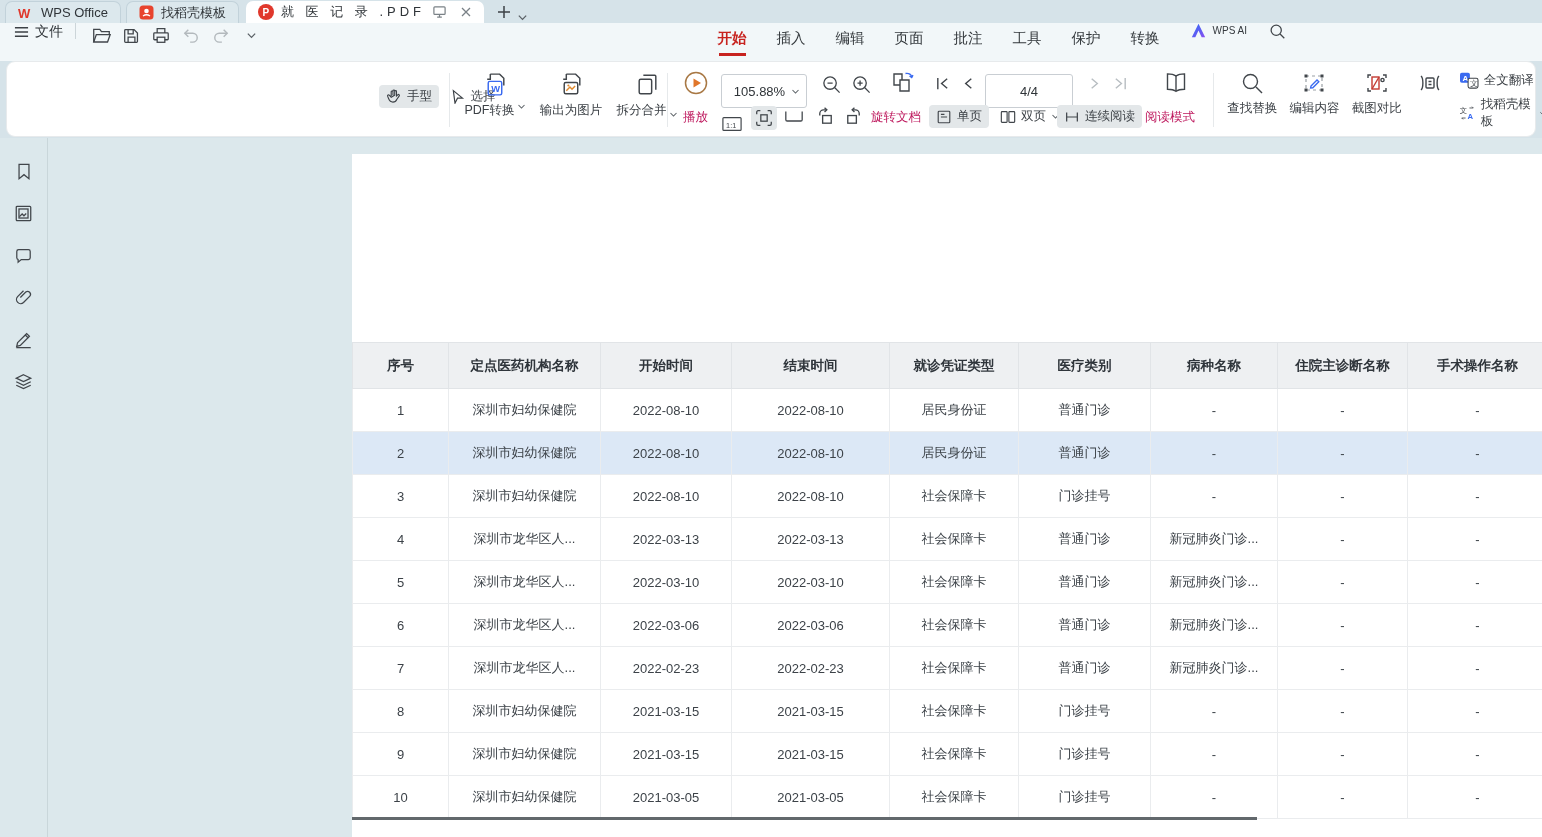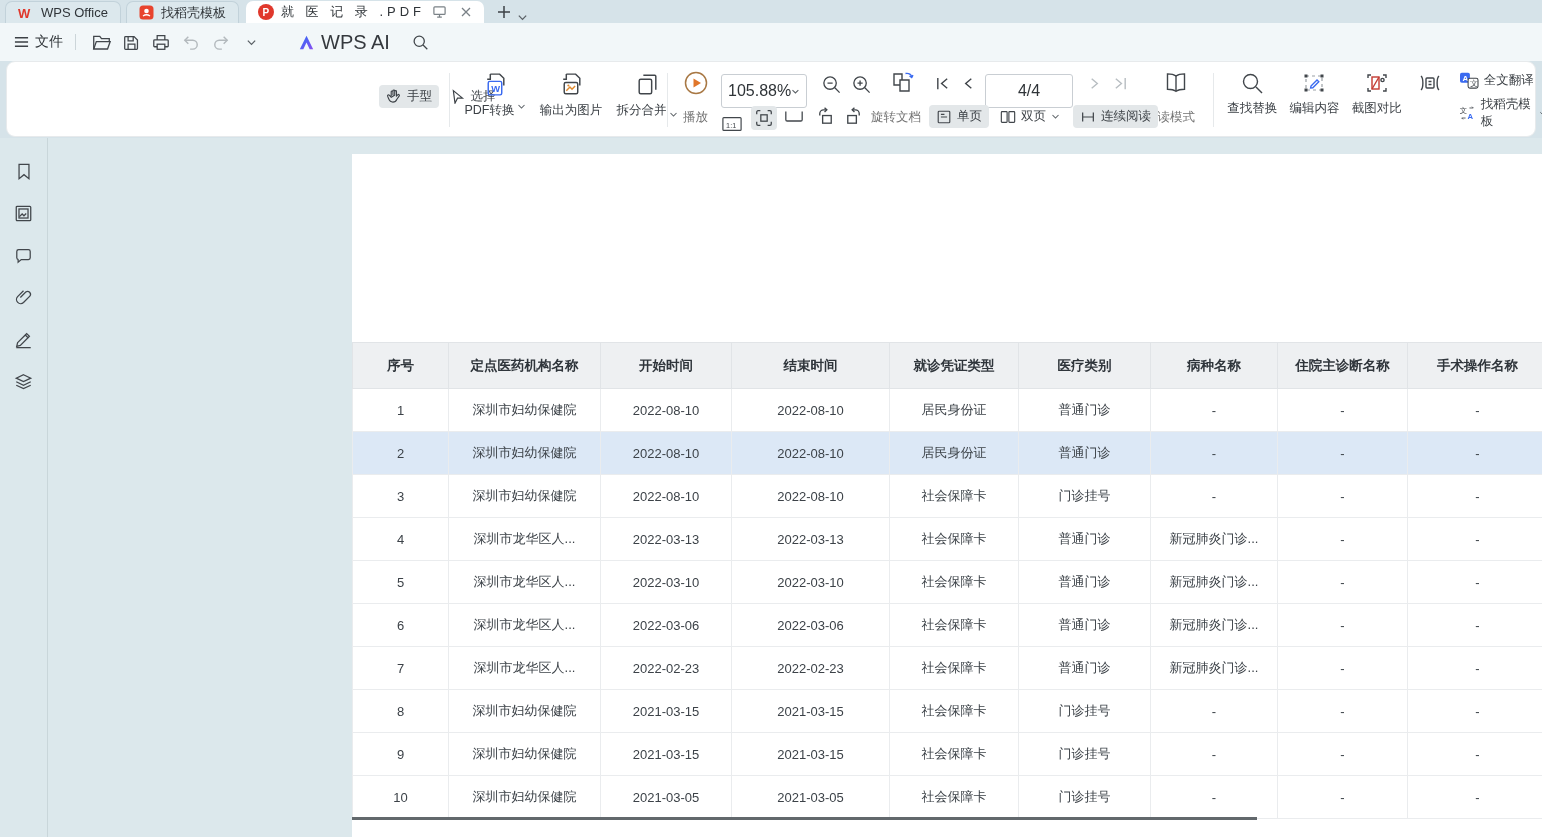--- a/index.html
+++ b/index.html
@@ -18,7 +18,7 @@
   .tab-chev{margin-left:2px;display:inline-flex;}
 
   
-  .menubar{position:absolute;left:0;top:23px;width:100%;height:38px;background:#f2f7f9;display:flex;align-items:center;}
+  .menubar{position:absolute;left:0;top:23px;width:100%;height:38px;background:#f2f7f9;display:flex;align-items:flex-start;}
   .file-btn{display:flex;align-items:center;gap:6px;font-size:14px;color:#2f3438;margin-left:14px;}
   .mb-sep{width:1px;height:16px;background:#ccd5d9;margin:0 12px;}
   .mb-ic{width:26px;height:24px;display:flex;align-items:center;justify-content:center;margin-right:4px;border-radius:4px;}

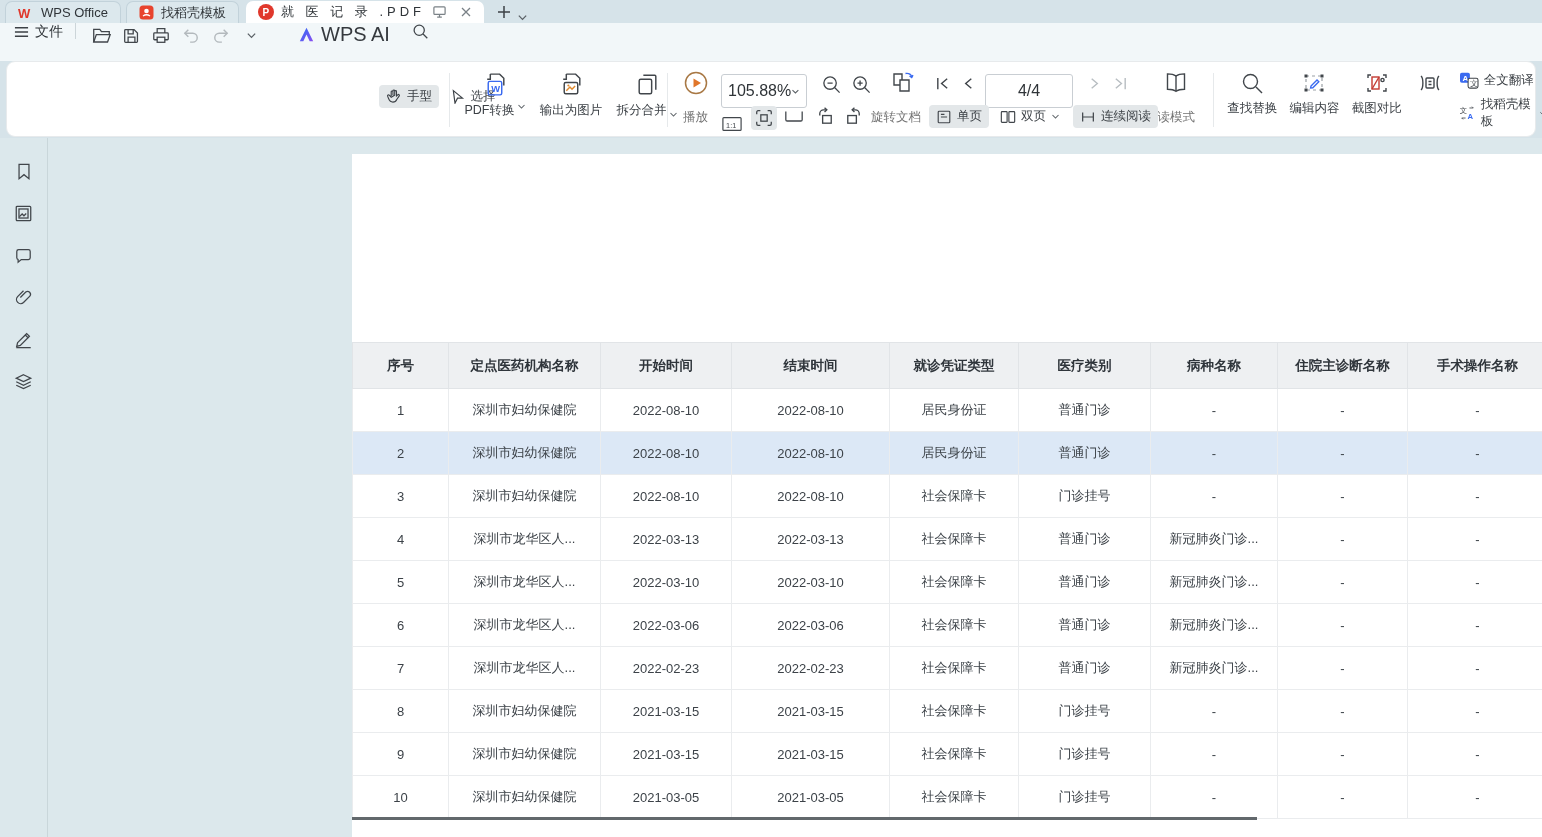--- a/index.html
+++ b/index.html
@@ -148,6 +148,16 @@
       </svg>
   </div>
 
+  <div class="menu-tabs">
+      <span class="menu-tab active">开始</span>
+      <span class="menu-tab">插入</span>
+      <span class="menu-tab">编辑</span>
+      <span class="menu-tab">页面</span>
+      <span class="menu-tab">批注</span>
+      <span class="menu-tab">工具</span>
+      <span class="menu-tab">保护</span>
+      <span class="menu-tab">转换</span>
+    </div>
 
   <div class="ai-group">
     <svg width="17" height="15" viewBox="0 0 20 18">

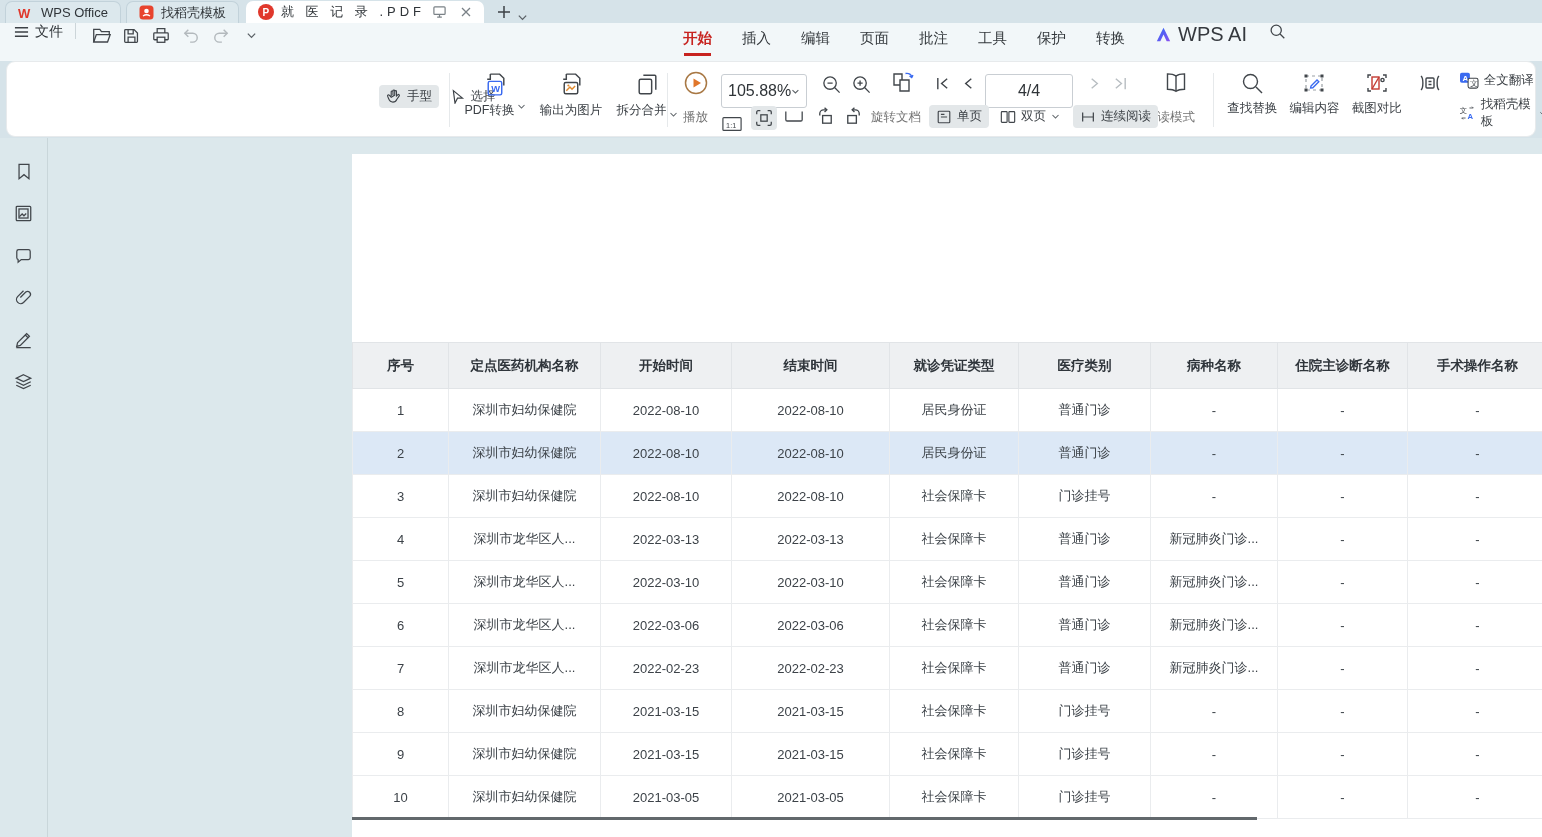--- a/index.html
+++ b/index.html
@@ -26,7 +26,7 @@
   .menu-tab{position:relative;cursor:default;padding:6px 0;}
   .menu-tab.active{color:#c7231f;font-weight:bold;}
   .menu-tab.active::after{content:"";position:absolute;left:1px;right:1px;bottom:-2px;height:3px;background:#c7231f;}
-  .ai-group{display:flex;align-items:center;gap:6px;margin-left:30px;font-size:20px;}
+  .ai-group{display:flex;align-items:center;gap:6px;margin-left:30px;font-size:10px;}
   .menu-search{margin-left:22px;margin-right:256px;display:flex;}
 
   

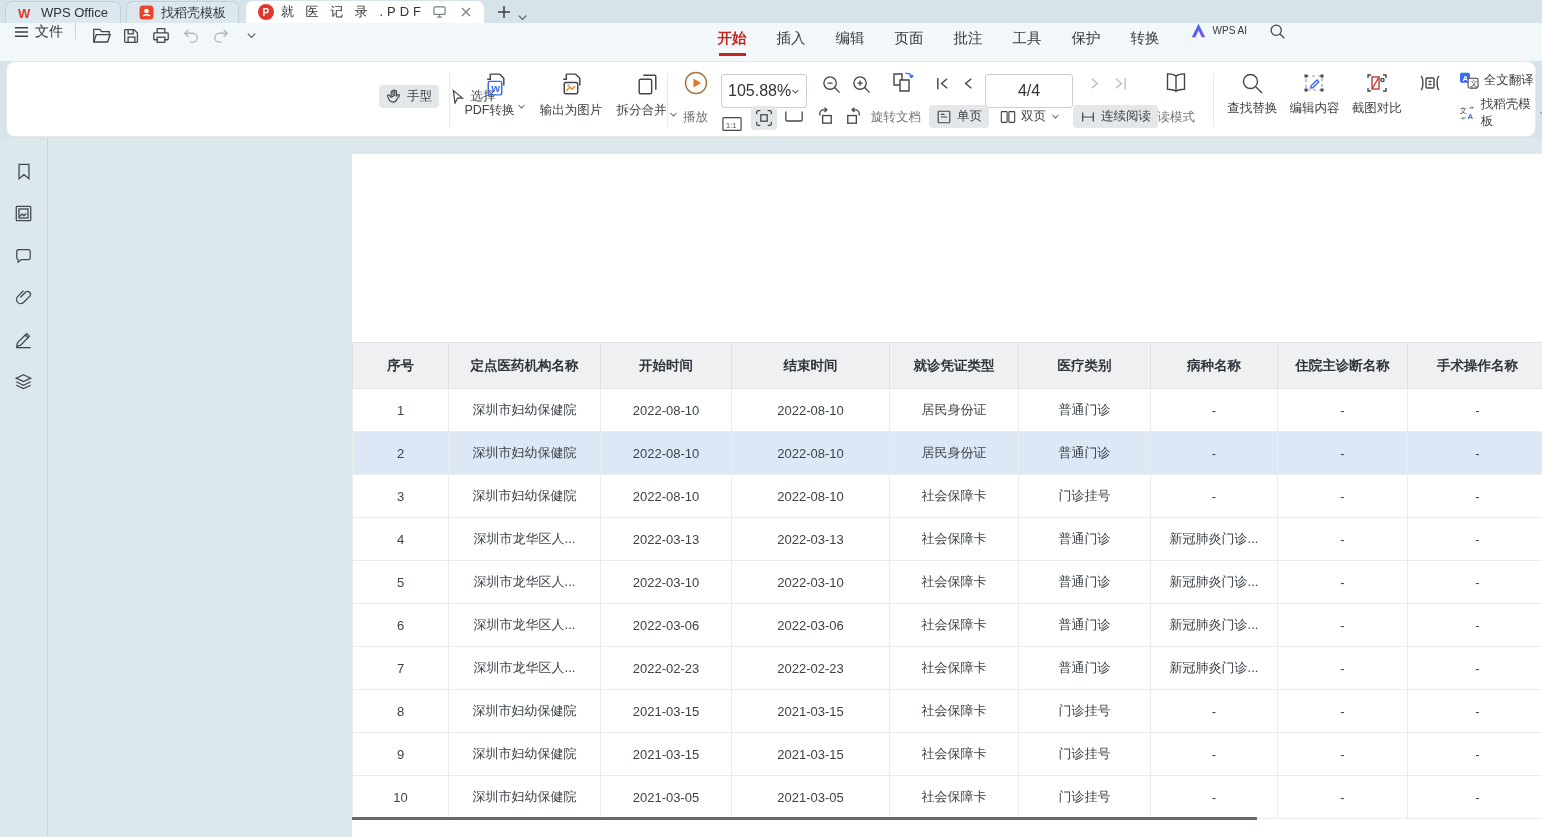--- a/index.html
+++ b/index.html
@@ -36,7 +36,7 @@
   .pillbtn{display:inline-flex;align-items:center;gap:5px;padding:3px 7px;border-radius:4px;font-size:12.5px;color:#3c4146;}
   .selbg{background:#e3e7e9;}
   .bigbtn{width:76px;display:flex;flex-direction:column;align-items:center;gap:4px;font-size:12.5px;color:#3c4146;}
-  .combo{position:absolute;display:flex;align-items:center;justify-content:space-between;height:22px;border:1px solid #c9ced3;border-radius:3px;background:#fff;font-size:16px;color:#2f3438;padding:16px 6px;}
+  .combo{position:absolute;display:flex;align-items:center;justify-content:space-between;height:22px;border:1px solid #c9ced3;border-radius:3px;background:#fff;font-size:13px;color:#2f3438;padding:16px 6px;}
   .icbtn{display:inline-flex;align-items:center;justify-content:center;border-radius:4px;}
   .g4col{width:72px;display:flex;flex-direction:column;align-items:center;gap:5px;font-size:12.5px;color:#3c4146;}
   .g4stack{display:flex;flex-direction:column;gap:7px;margin-left:6px;}

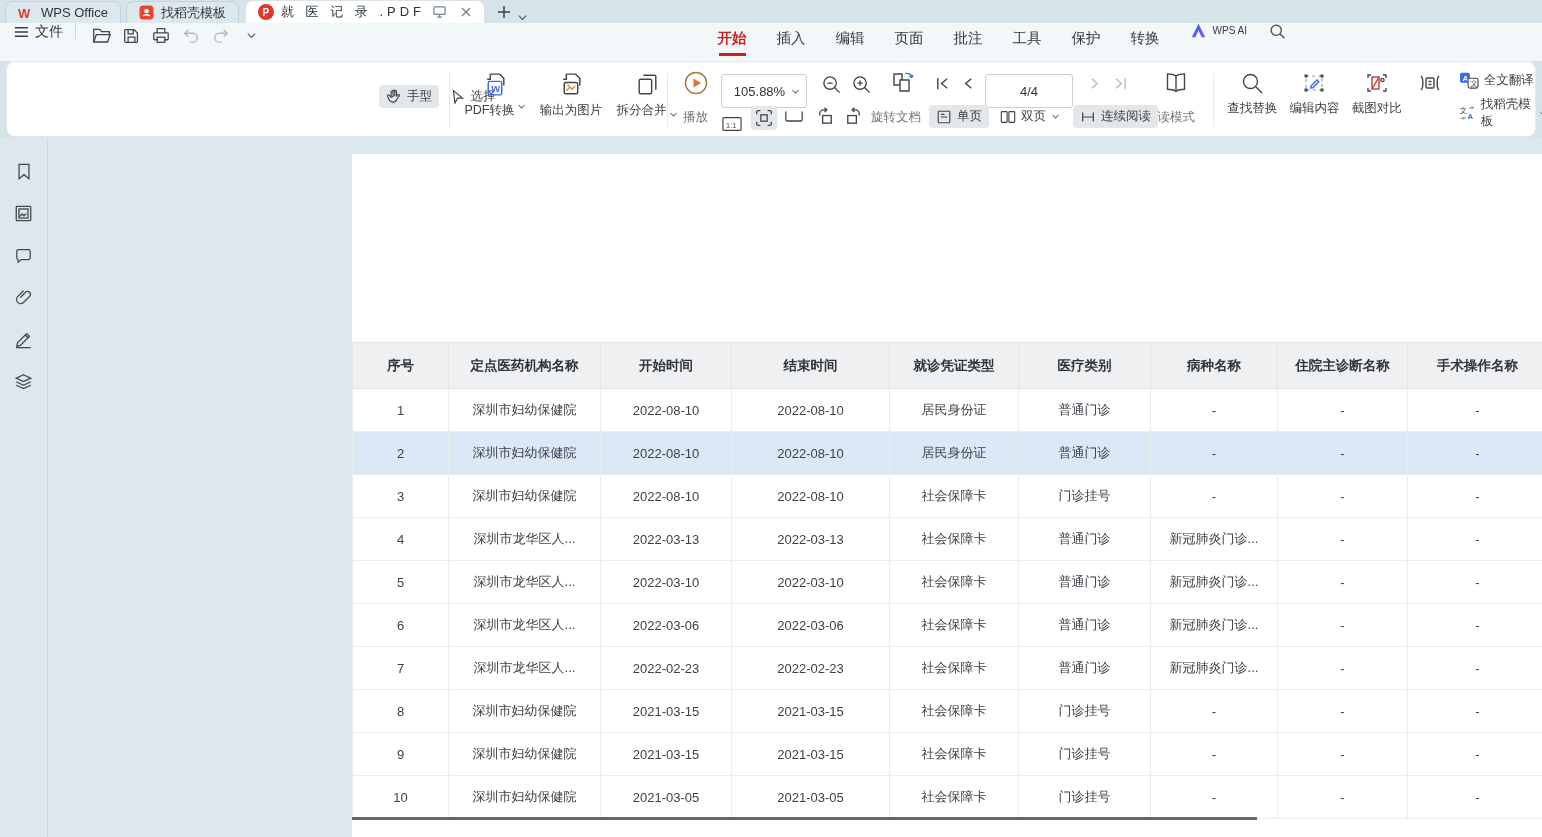--- a/index.html
+++ b/index.html
@@ -32,7 +32,7 @@
   
   .card{position:absolute;left:6px;right:6px;top:61px;height:76px;background:#fff;border:1px solid #e7eaec;border-radius:9px;}
   .vdiv{position:absolute;top:11px;width:1px;height:54px;background:#e6e9eb;}
-  .tlabel{font-size:12.5px;color:#737373;white-space:nowrap;}
+  .tlabel{font-size:12.5px;color:#be185d;white-space:nowrap;}
   .pillbtn{display:inline-flex;align-items:center;gap:5px;padding:3px 7px;border-radius:4px;font-size:12.5px;color:#3c4146;}
   .selbg{background:#e3e7e9;}
   .bigbtn{width:76px;display:flex;flex-direction:column;align-items:center;gap:4px;font-size:12.5px;color:#3c4146;}

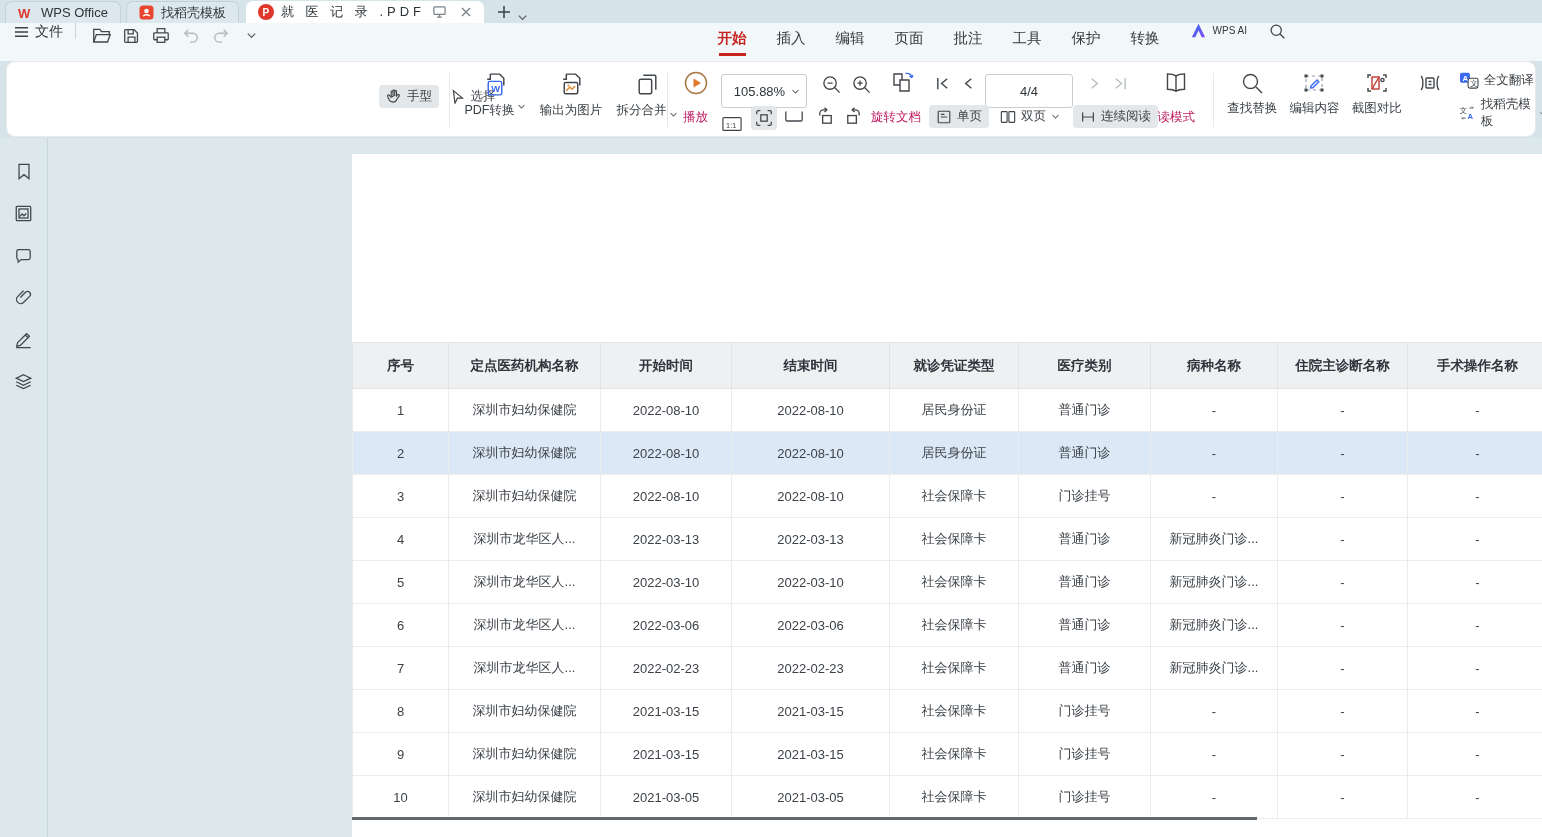--- a/index.html
+++ b/index.html
@@ -356,7 +356,7 @@
           <path d="M2 4l4 4 4-4"></path>
         </svg>
     </div>
-    <div class="pillbtn selbg" style="position:absolute;left:400px;top:43px;">
+    <div class="pillbtn selbg" style="position:absolute;left:384px;top:43px;">
       <svg width="16" height="16" viewBox="0 0 18 18" fill="none" stroke="#41464b" stroke-width="1.4">
           <path d="M3 4v10M15 4v10M3 9h12"></path>
         </svg>

